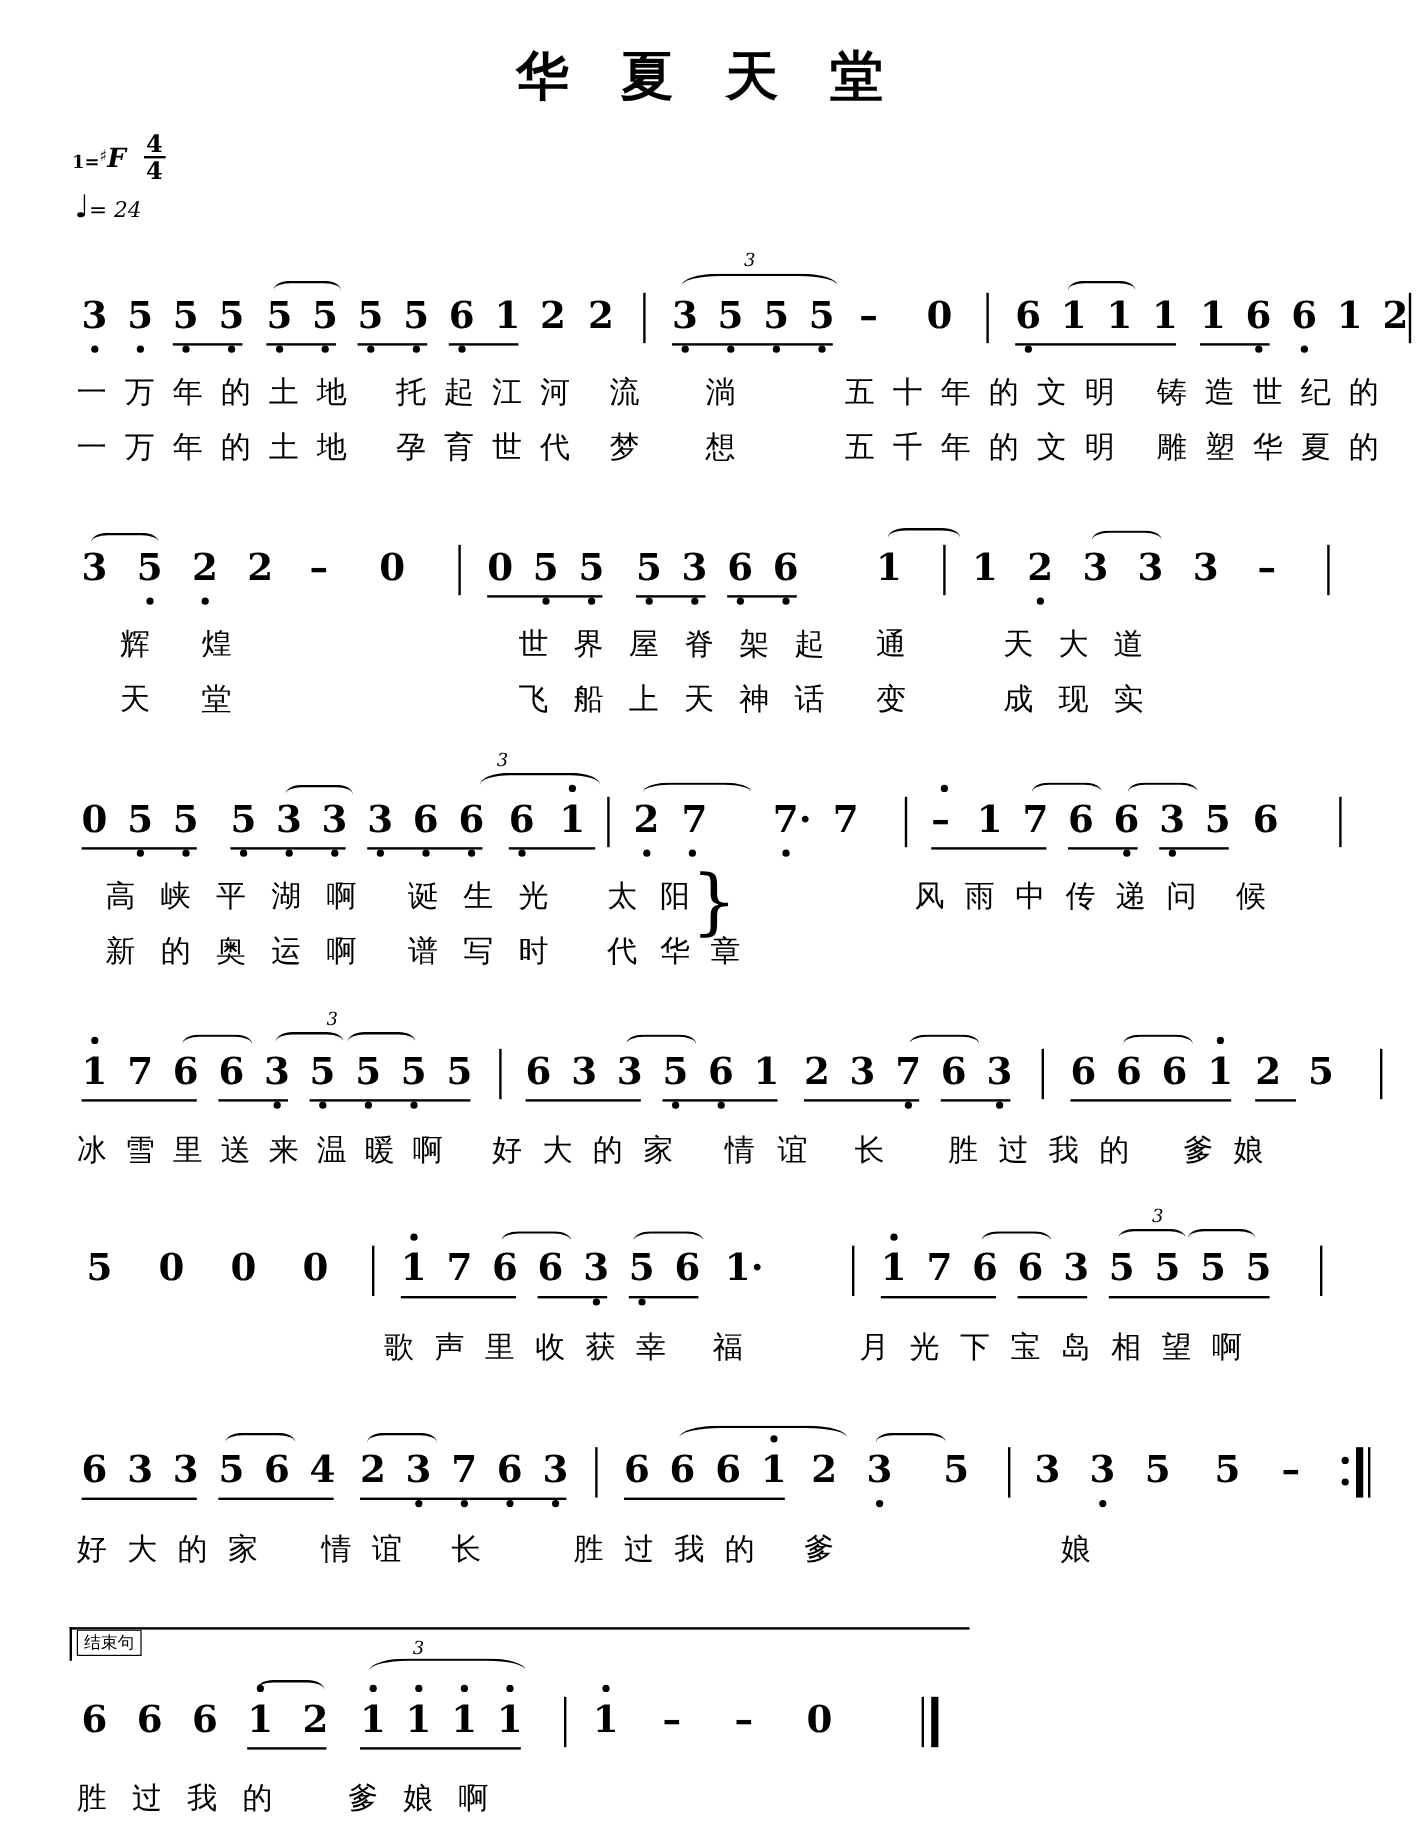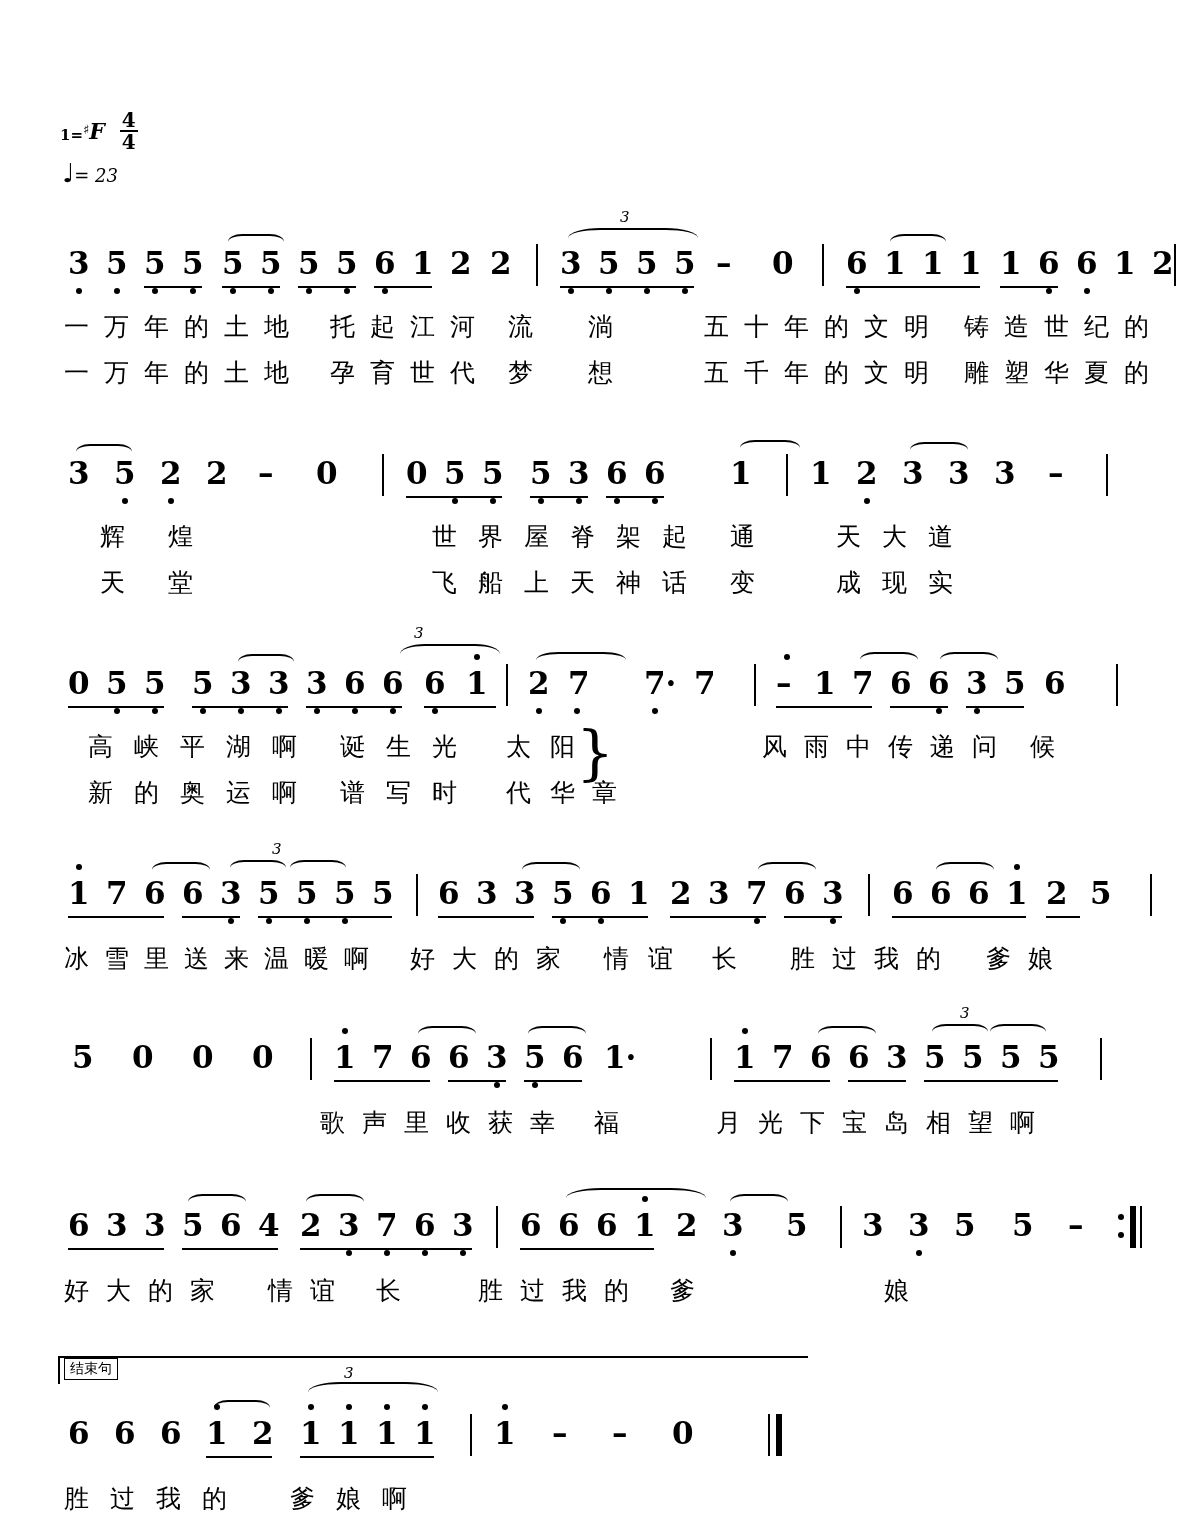--- a/index.html
+++ b/index.html
@@ -102,6 +102,7 @@
 
 <div class="sheet">
 
+  <div class="title">华 夏 天 堂</div>
 
   <div class="keysig">
     <span class="one">1=</span><span class="sharp">♯</span><span class="letter">F</span>

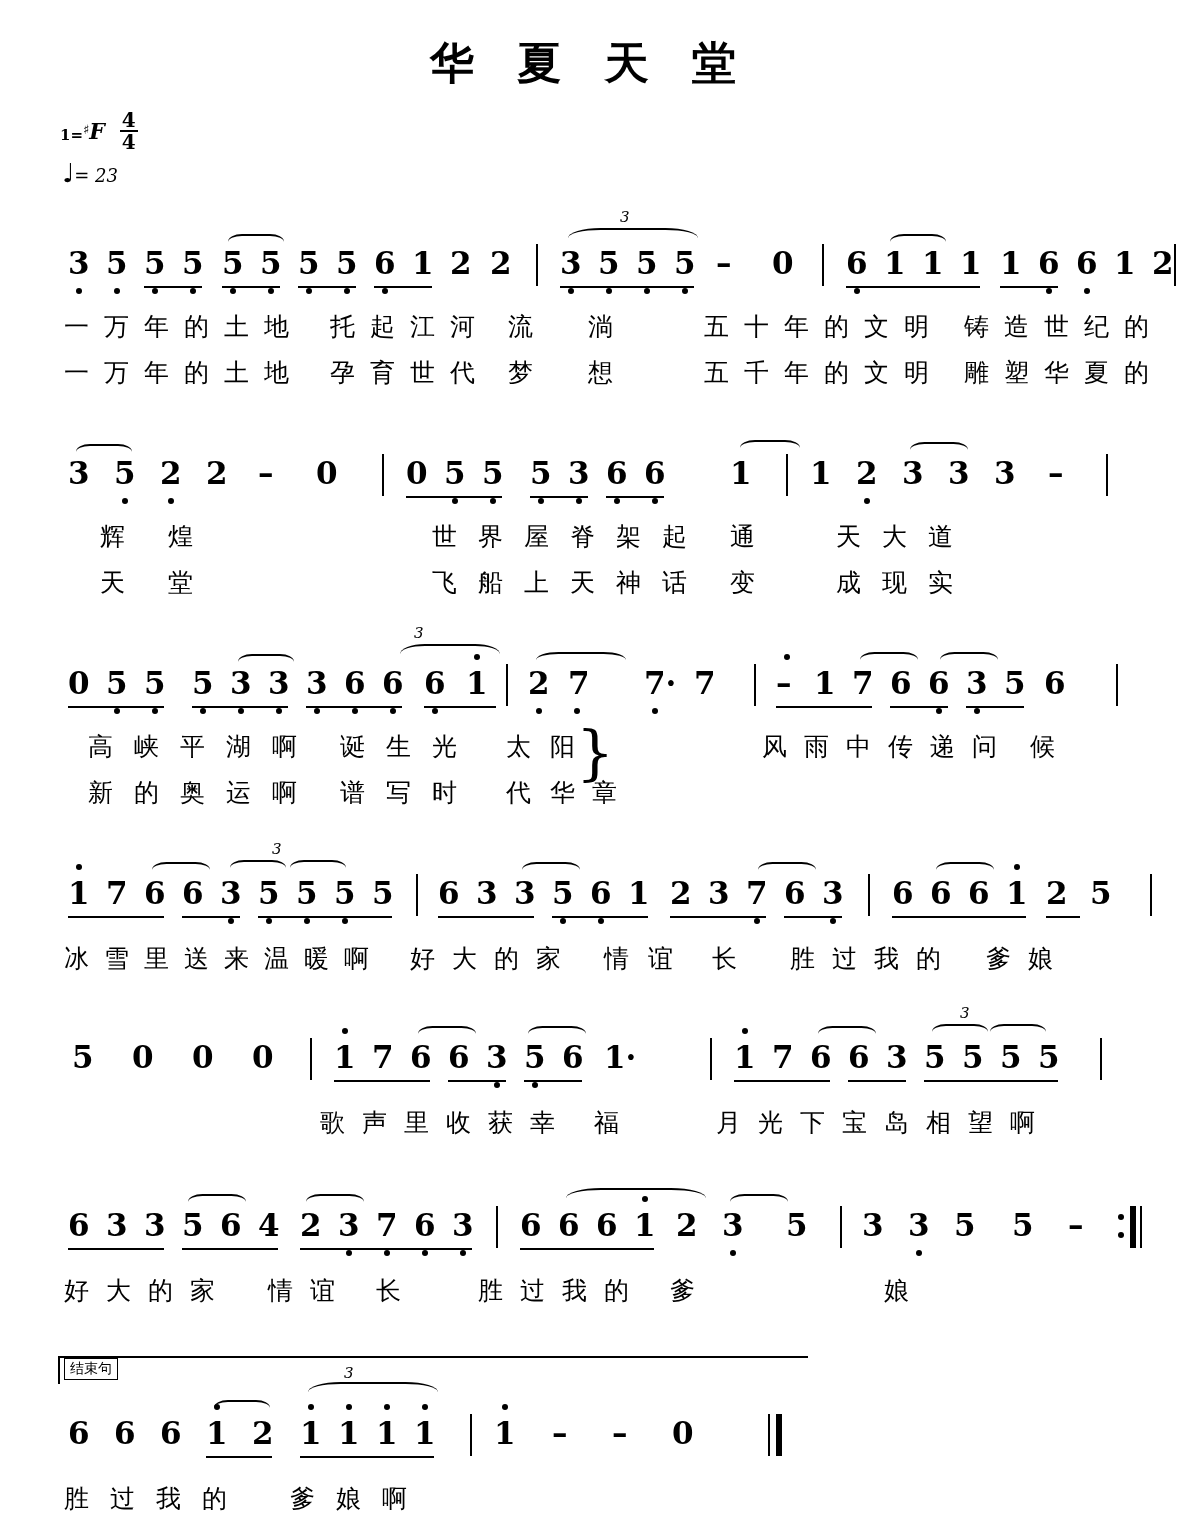--- a/index.html
+++ b/index.html
@@ -113,7 +113,7 @@
   </div>
 
   <div class="tempo">
-    <span class="note">♩</span><span class="val">= 23</span>
+    <span class="note">♩</span><span class="val">= 24</span>
   </div>
 
 

